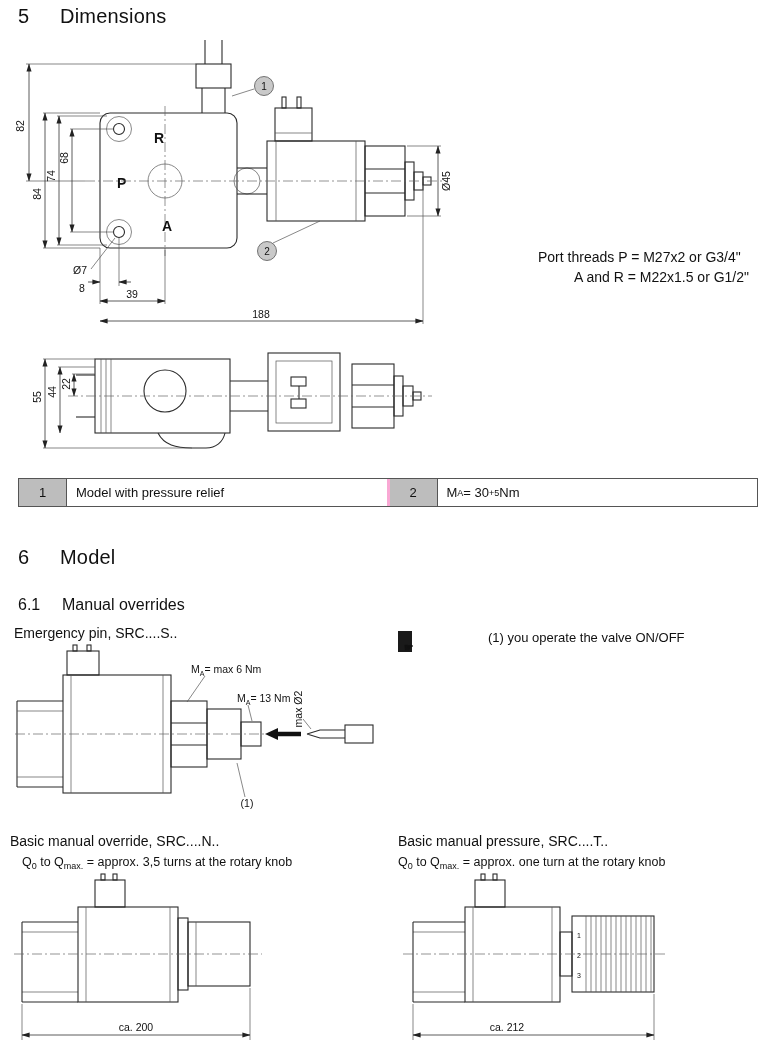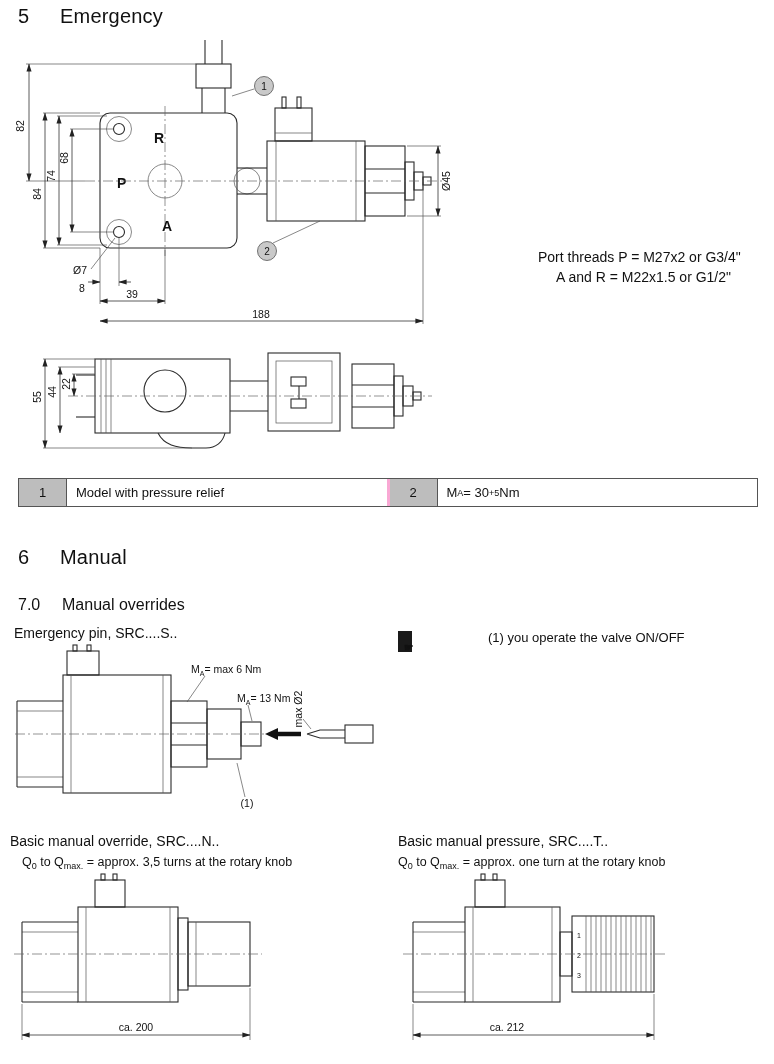--- a/index.html
+++ b/index.html
@@ -39,7 +39,7 @@
 
 <div class="h1 abs" style="left:18px;top:5px">
   <span class="num">5</span>
-  <span>Emergency</span>
+  <span>Dimensions</span>
 </div>
 
 <svg class="abs" style="left:15px;top:36px" width="460" height="305" viewBox="0 0 460 305">

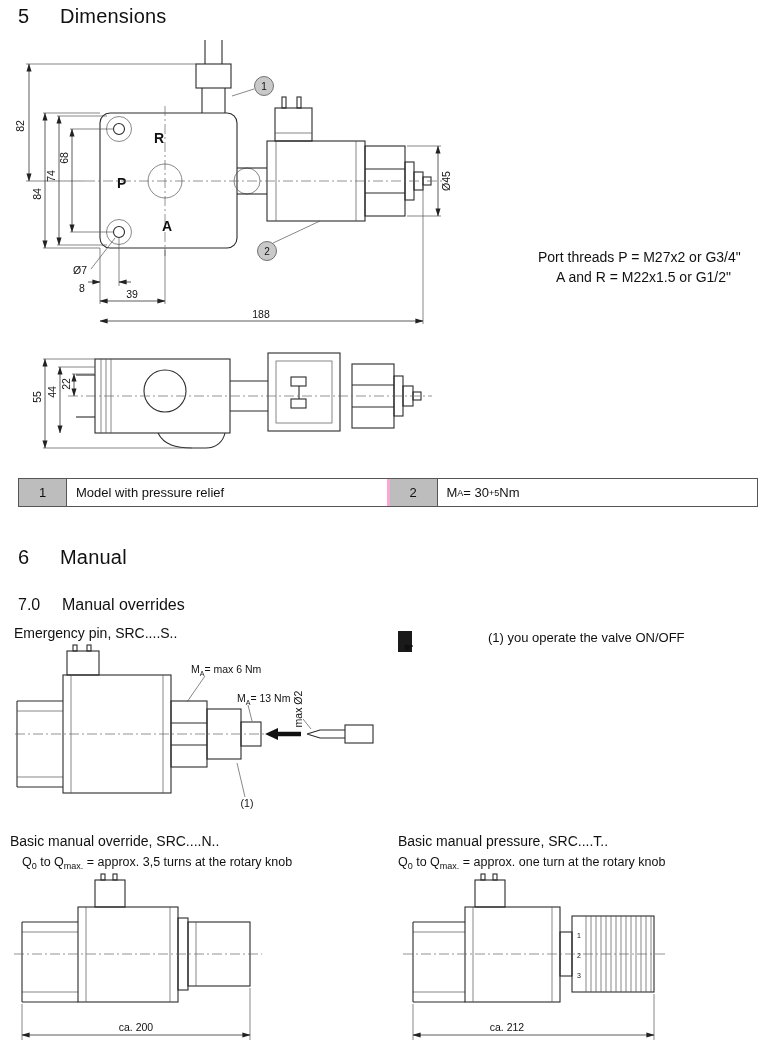--- a/index.html
+++ b/index.html
@@ -14,7 +14,7 @@
   sub{font-size:9px;vertical-align:-3px}
   sup{font-size:9px;vertical-align:4px}
   .pt{font-size:14px;line-height:20px}
-  .pt .ind{margin-left:18px}
+  .pt .ind{margin-left:36px}
   .legend{display:flex;border:1px solid #555;height:27px;align-items:stretch;font-size:13px;background:#fff}
   .legend .num{background:#bdbdbd;width:47px;display:flex;align-items:center;justify-content:center;border-right:1px solid #555;flex:none}
   .legend .txt{display:flex;align-items:center;padding-left:9px;flex:1}

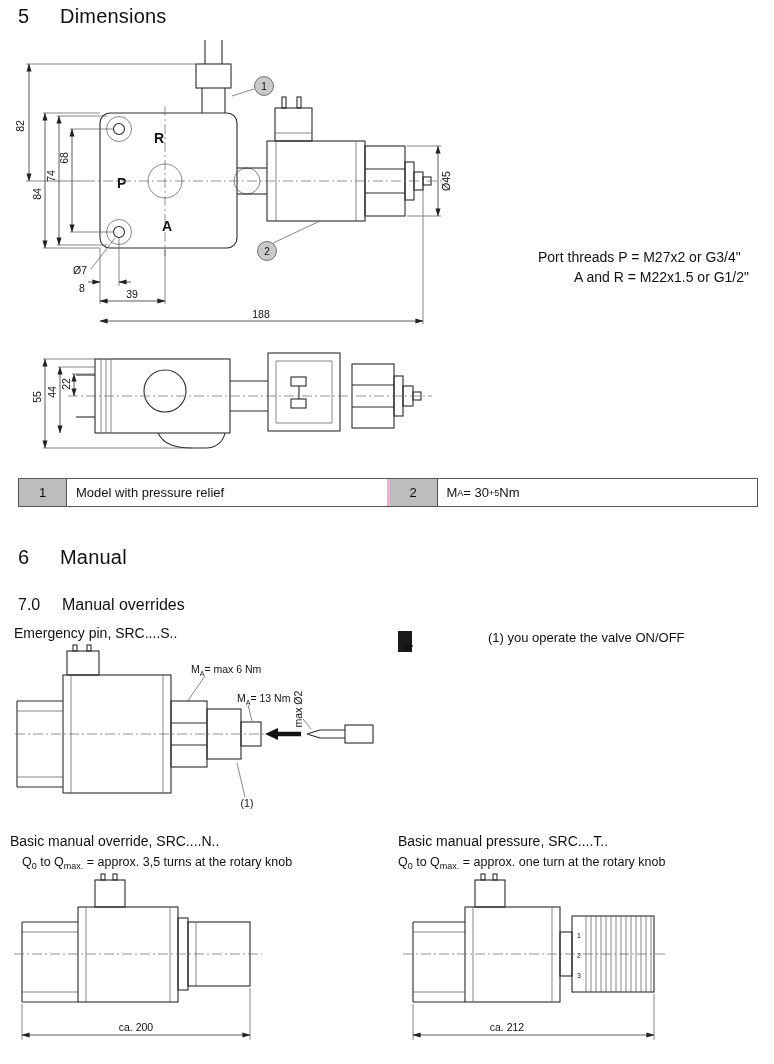--- a/index.html
+++ b/index.html
@@ -222,7 +222,7 @@
 
 <div class="h1 abs" style="left:18px;top:546px">
   <span class="num">6</span>
-  <span>Manual</span>
+  <span>Model</span>
 </div>
 
 <div class="h2 abs" style="left:18px;top:596px">

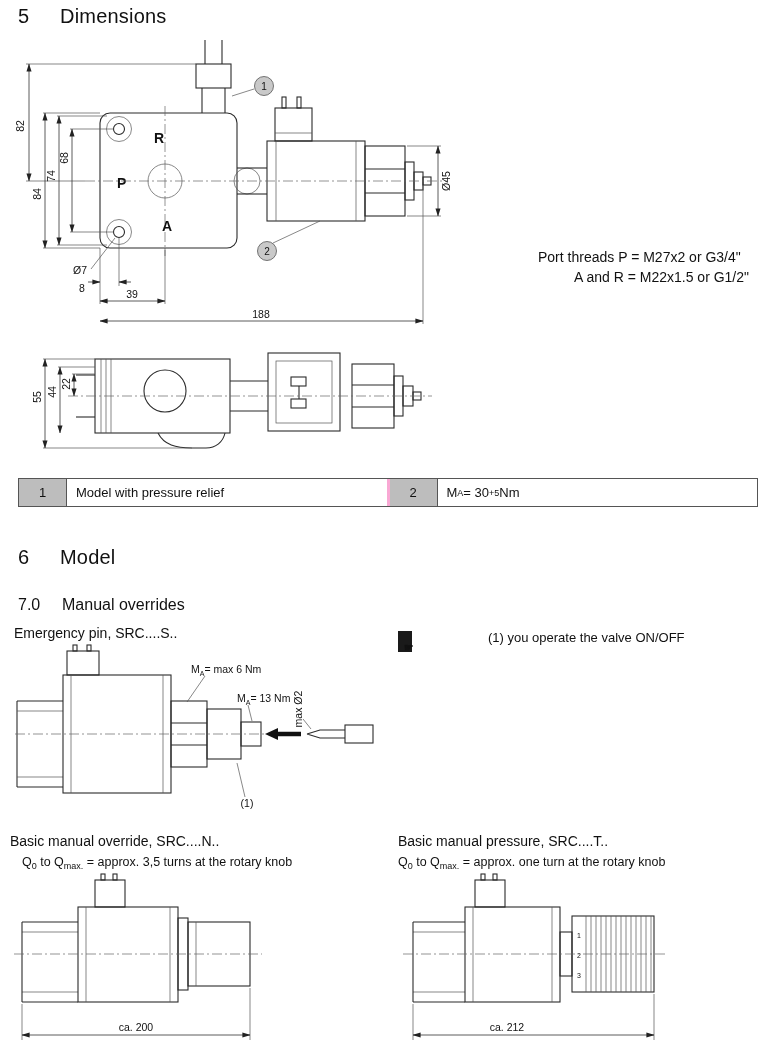--- a/index.html
+++ b/index.html
@@ -226,7 +226,7 @@
 </div>
 
 <div class="h2 abs" style="left:18px;top:596px">
-  <span class="num">7.0</span>
+  <span class="num">6.1</span>
   <span>Manual overrides</span>
 </div>
 

